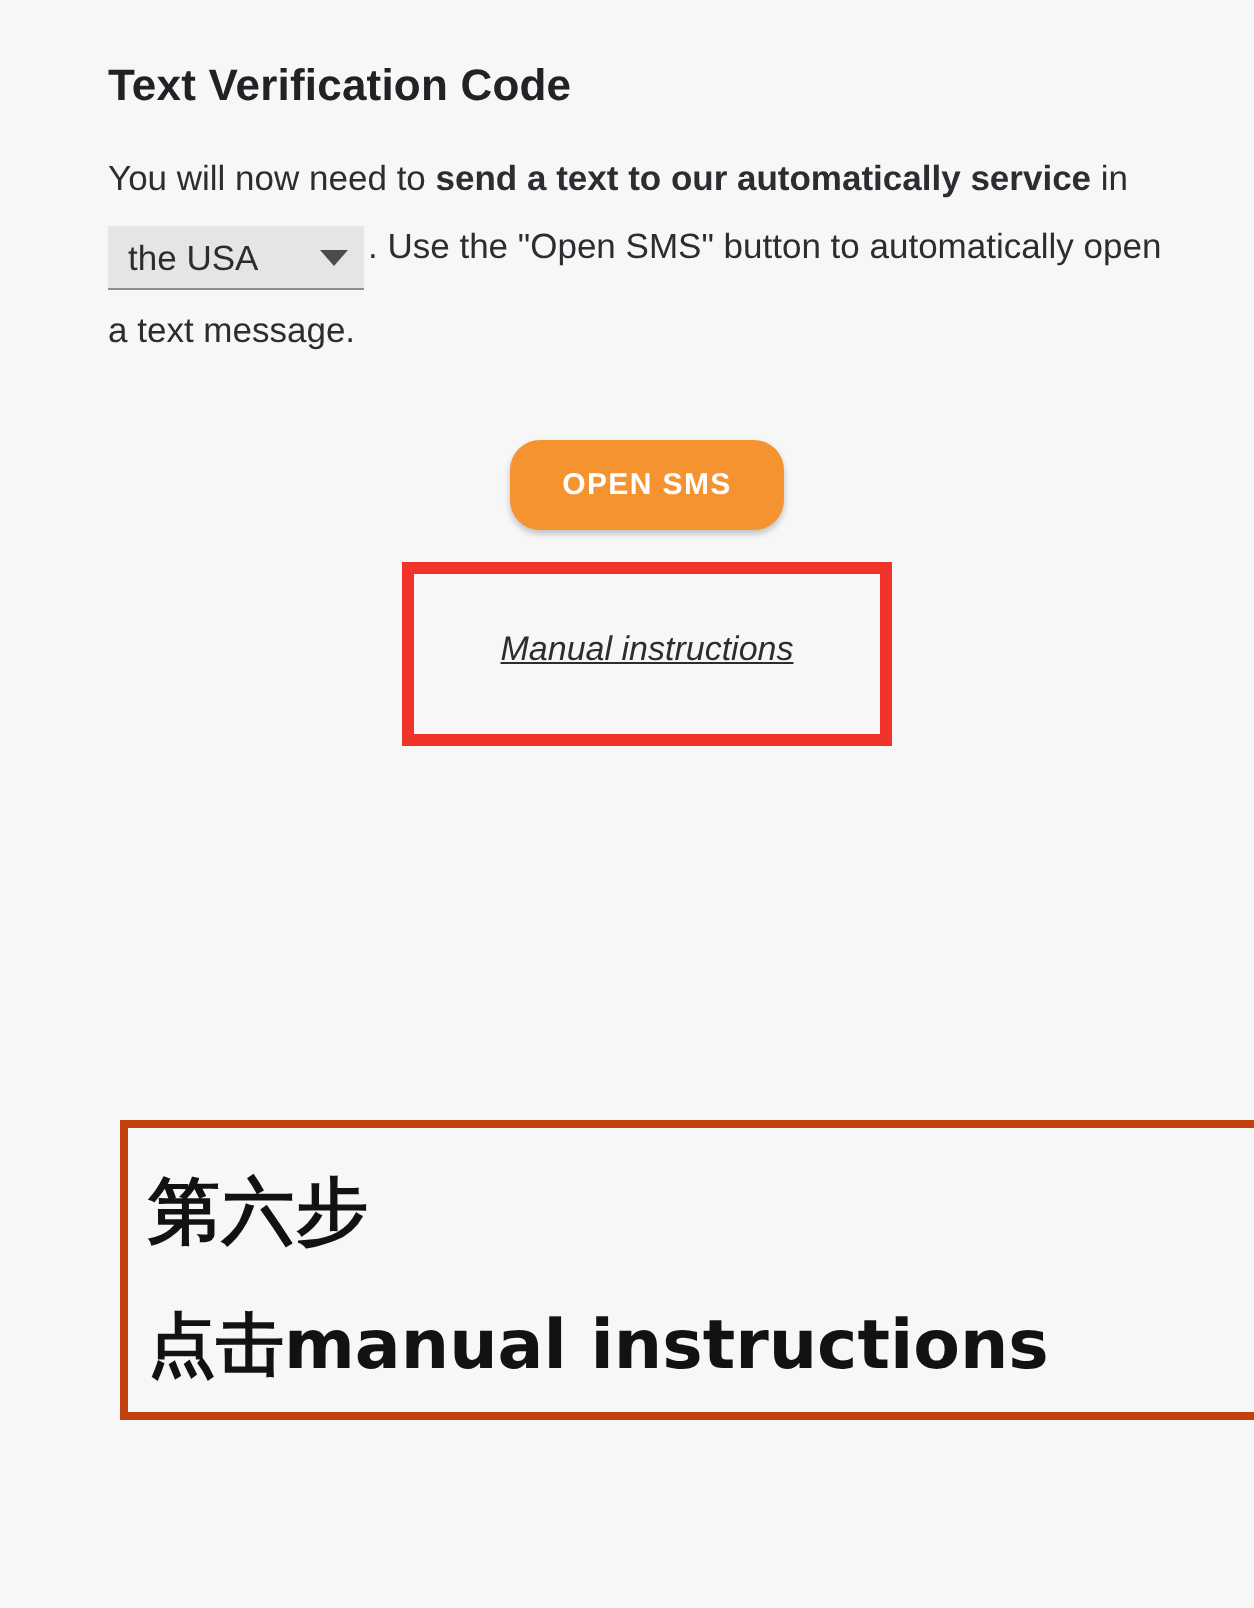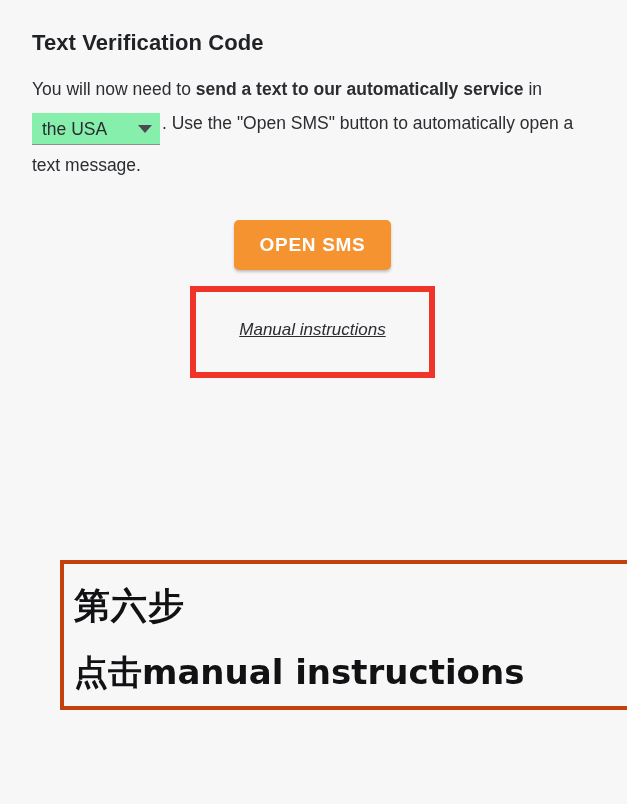--- a/index.html
+++ b/index.html
@@ -21,7 +21,7 @@
     height: 804px;
   }
   .content {
-    padding: 30px 34px 0 32px;
+    padding: 30px 34px 0 54px;
   }
   .title {
     font-size: 22px;

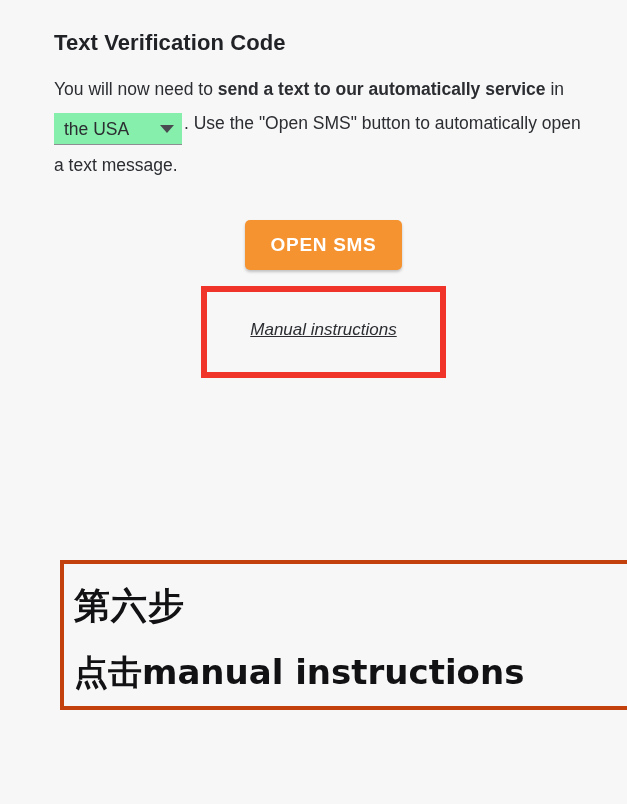--- a/index.html
+++ b/index.html
@@ -51,7 +51,7 @@
     align-items: center;
     justify-content: space-between;
     min-width: 128px;
-    background: #86efac;
+    background: #e5e5e5;
     border-bottom: 1px solid #8d8d92;
     padding: 5px 8px 4px 10px;
     font-size: 17.5px;

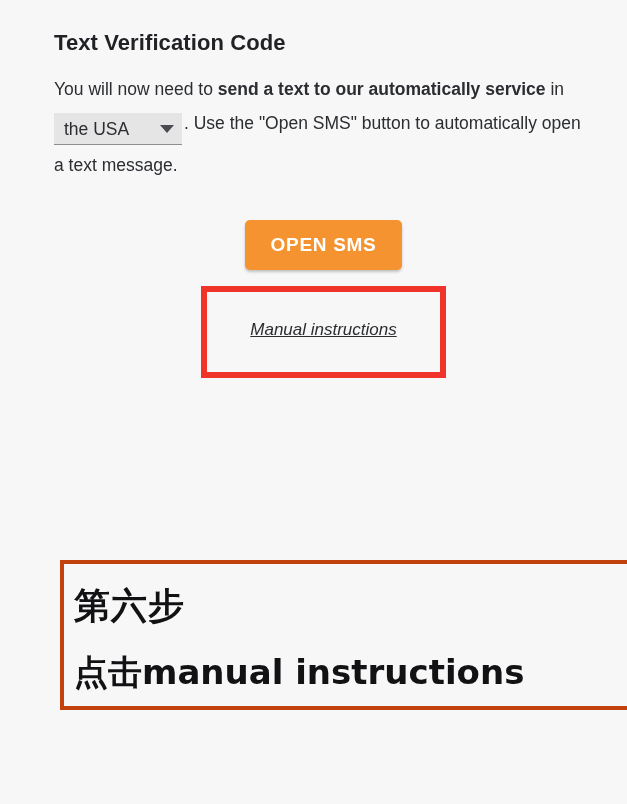--- a/index.html
+++ b/index.html
@@ -78,12 +78,12 @@
     display: inline-block;
     background: #f59331;
     color: #ffffff;
-    font-size: 19px;
+    font-size: 15px;
     font-weight: bold;
     letter-spacing: 0.7px;
     padding: 14px 26px 14px 26px;
     border: none;
-    border-radius: 5px;
+    border-radius: 15px;
     box-shadow: 0 2px 3px rgba(0,0,0,0.22);
     cursor: pointer;
     font-family: "Liberation Sans", sans-serif;

